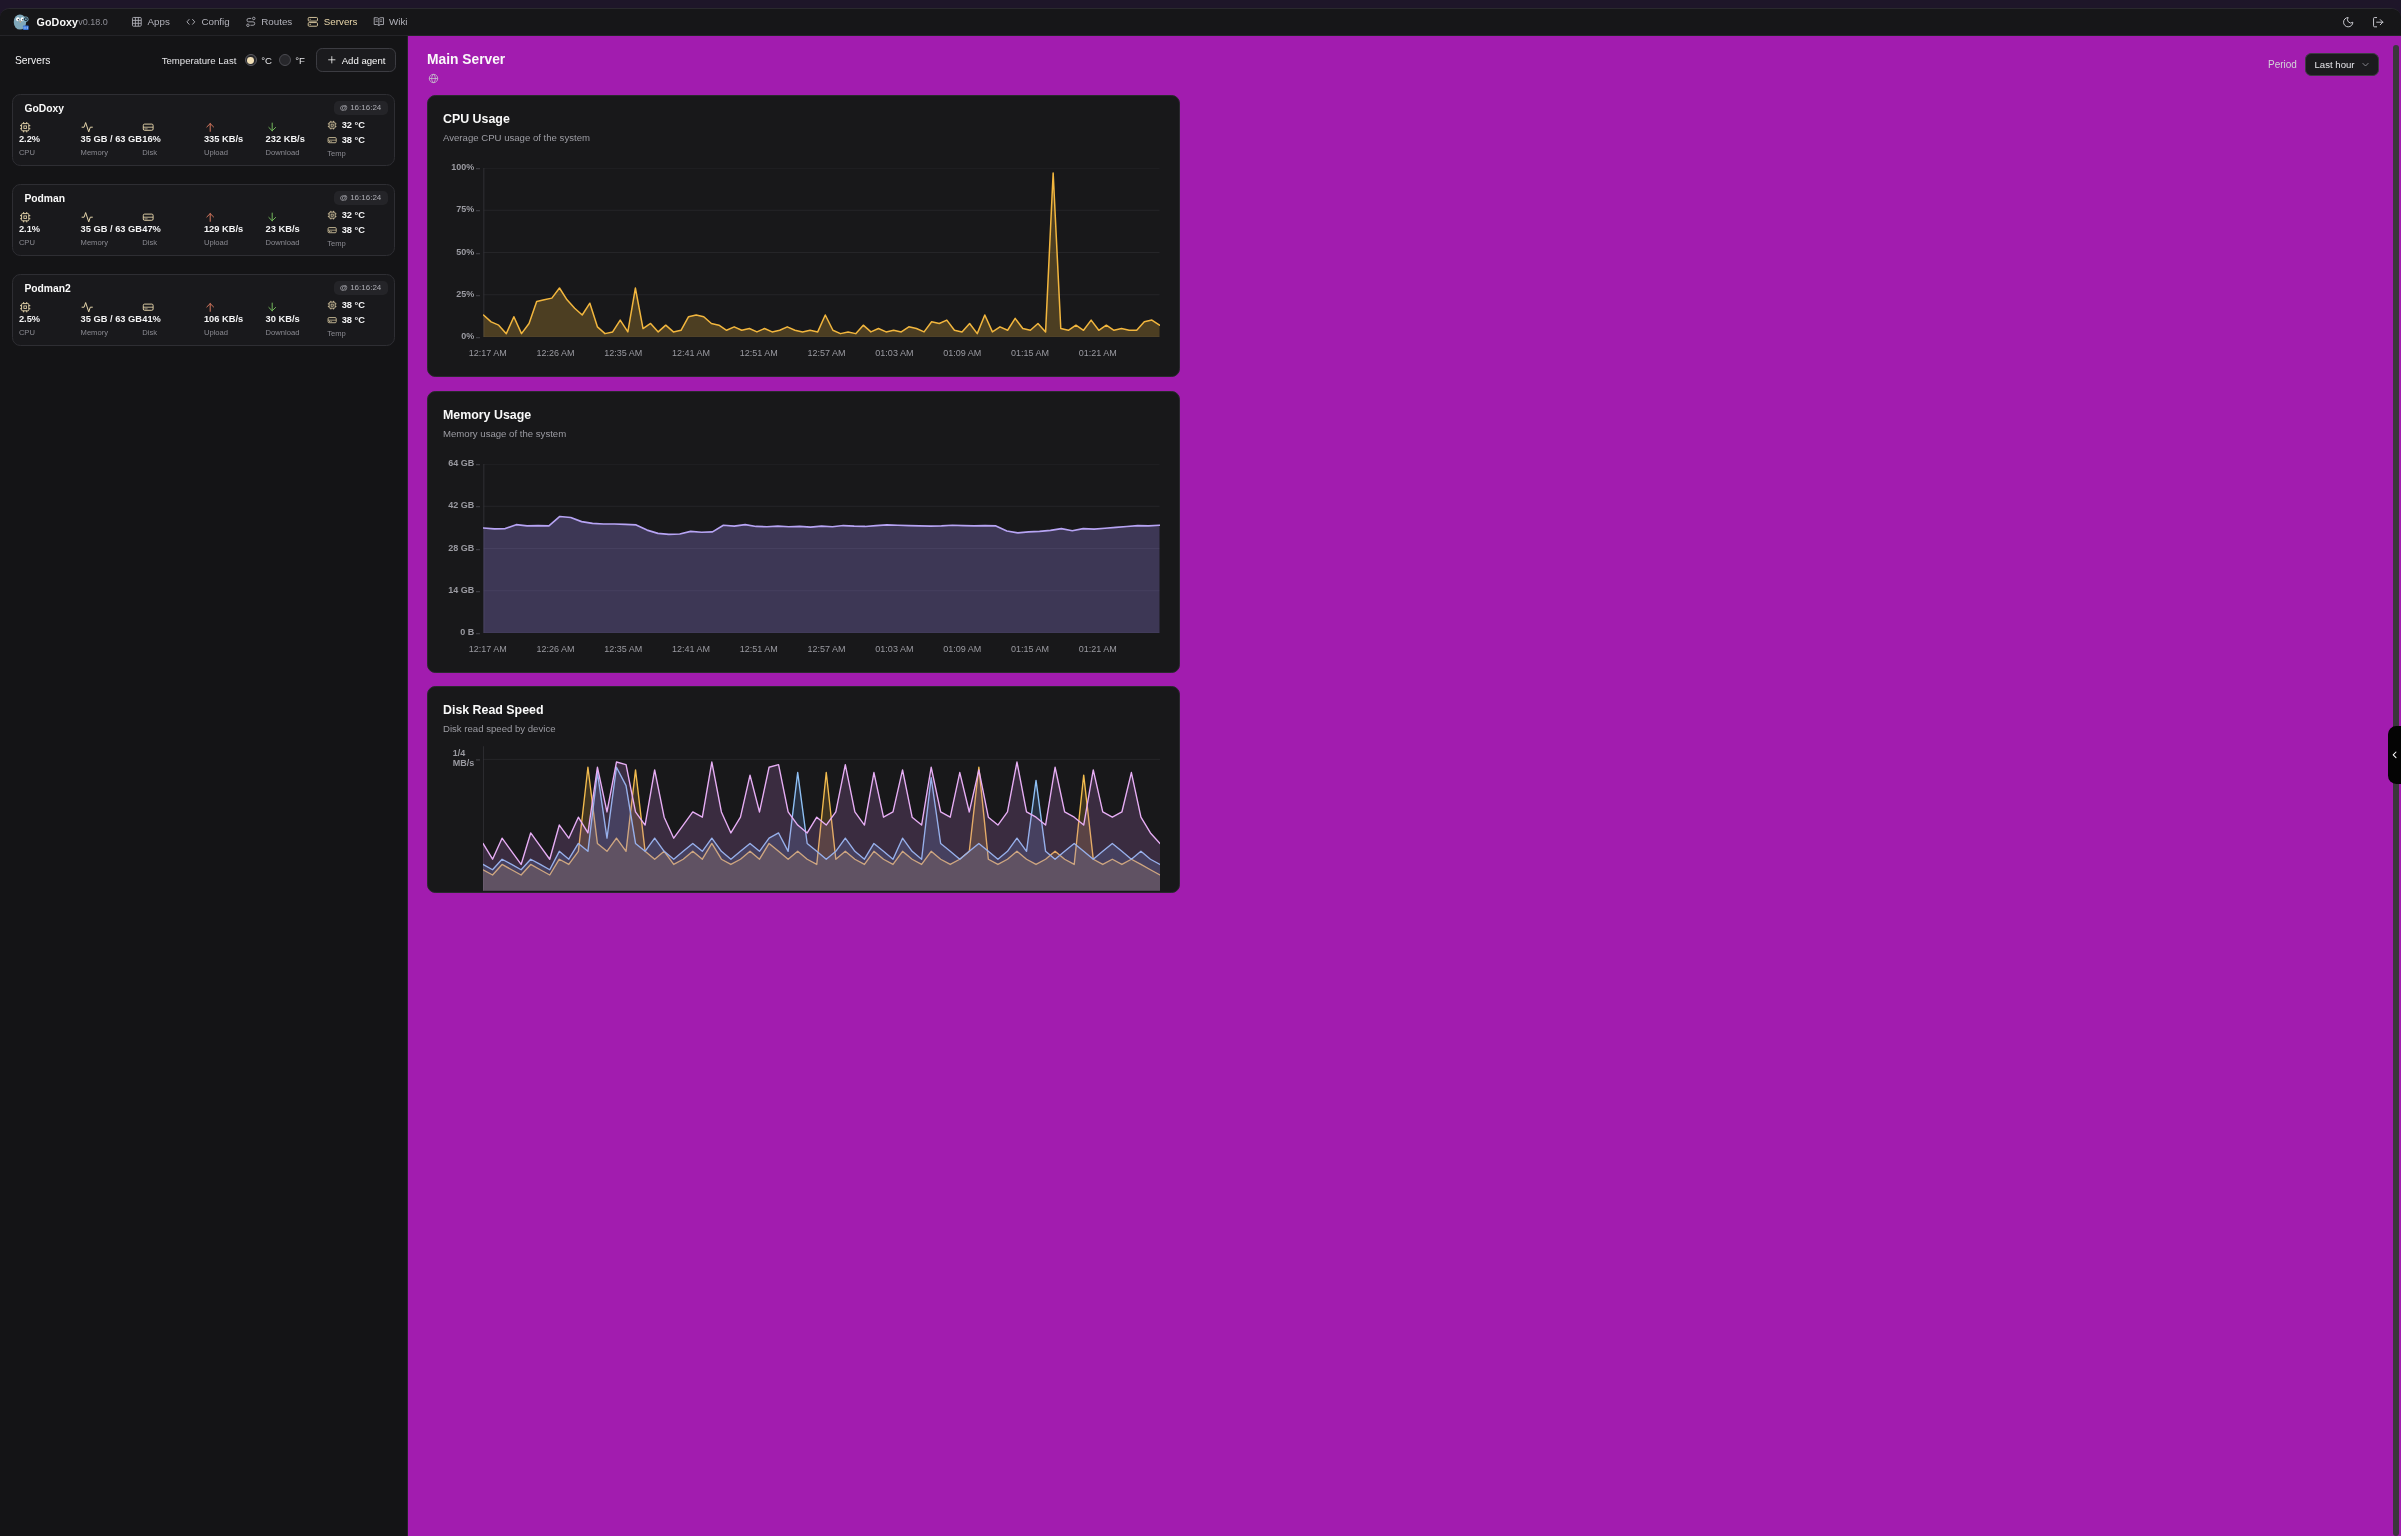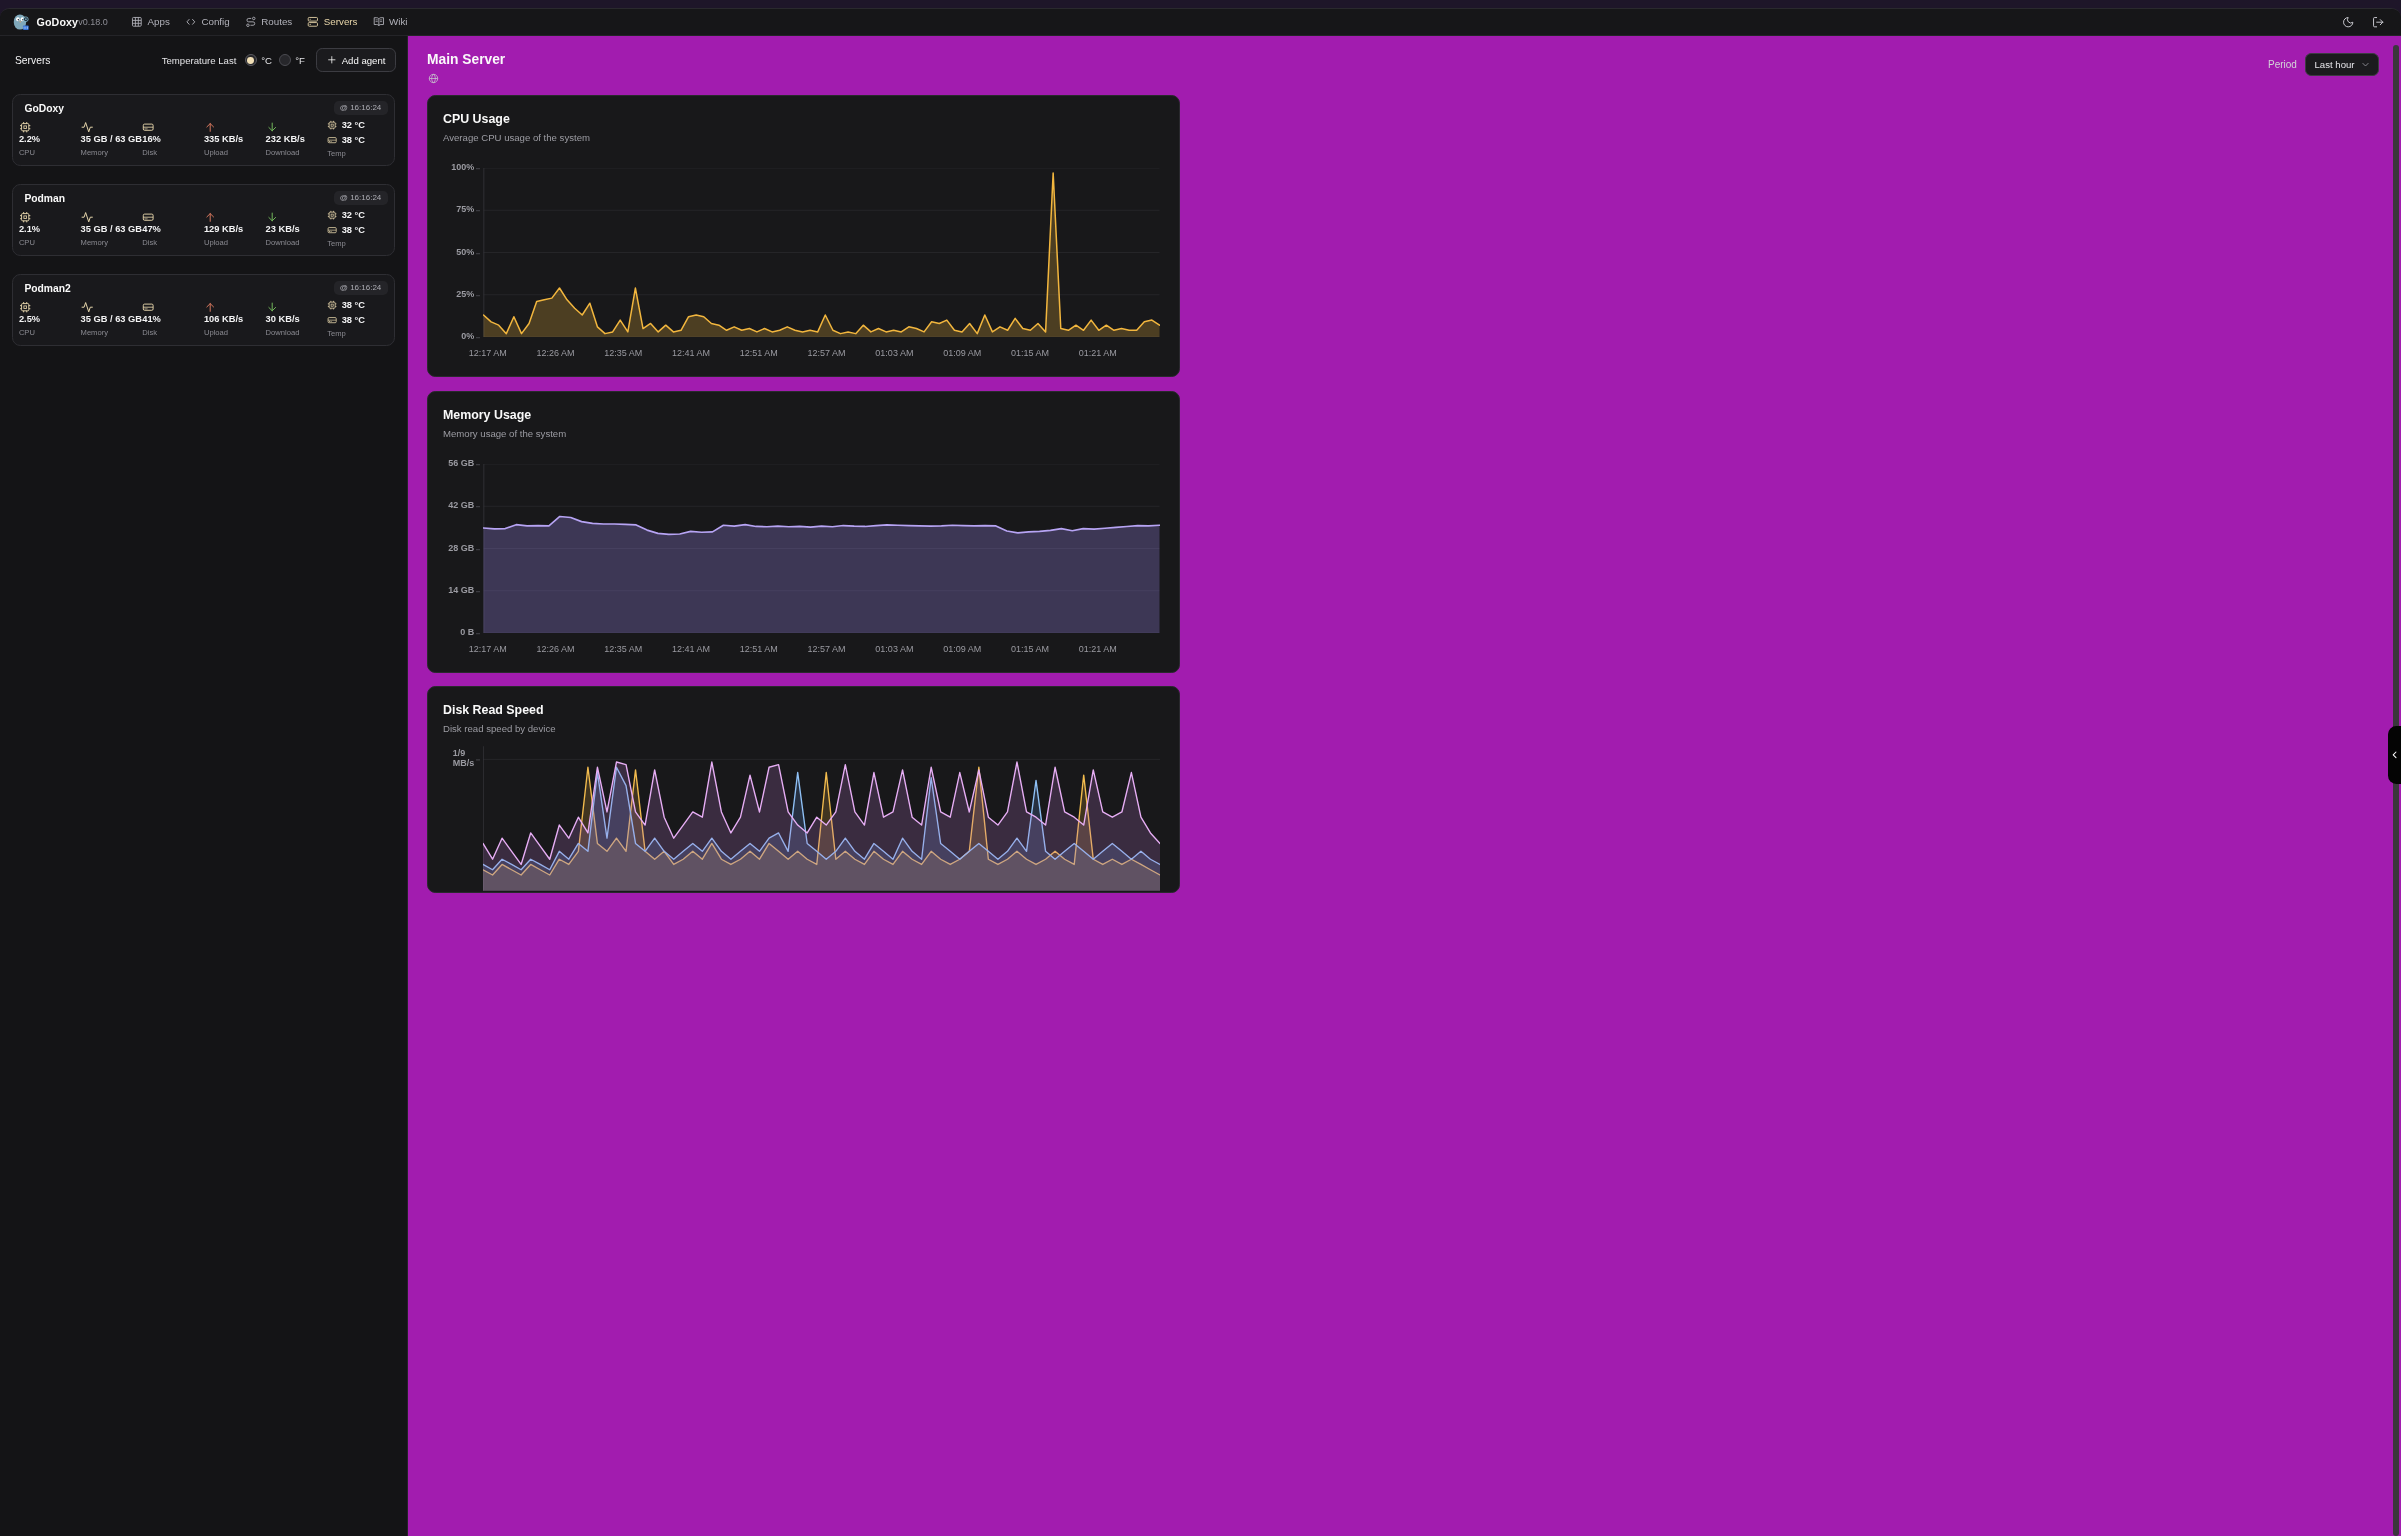--- a/index.html
+++ b/index.html
@@ -504,7 +504,7 @@
         <h2 class="cc-title">Memory Usage</h2>
         <p class="cc-sub">Memory usage of the system</p>
         <div class="ylabs" style="top:72px;height:169px">
-            <span class="ytick" style="top: 0px;">56 GB</span>
+            <span class="ytick" style="top: 0px;">64 GB</span>
             <span class="ytick" style="top: 42px;">42 GB</span>
             <span class="ytick" style="top: 85px;">28 GB</span>
             <span class="ytick" style="top: 127px;">14 GB</span>

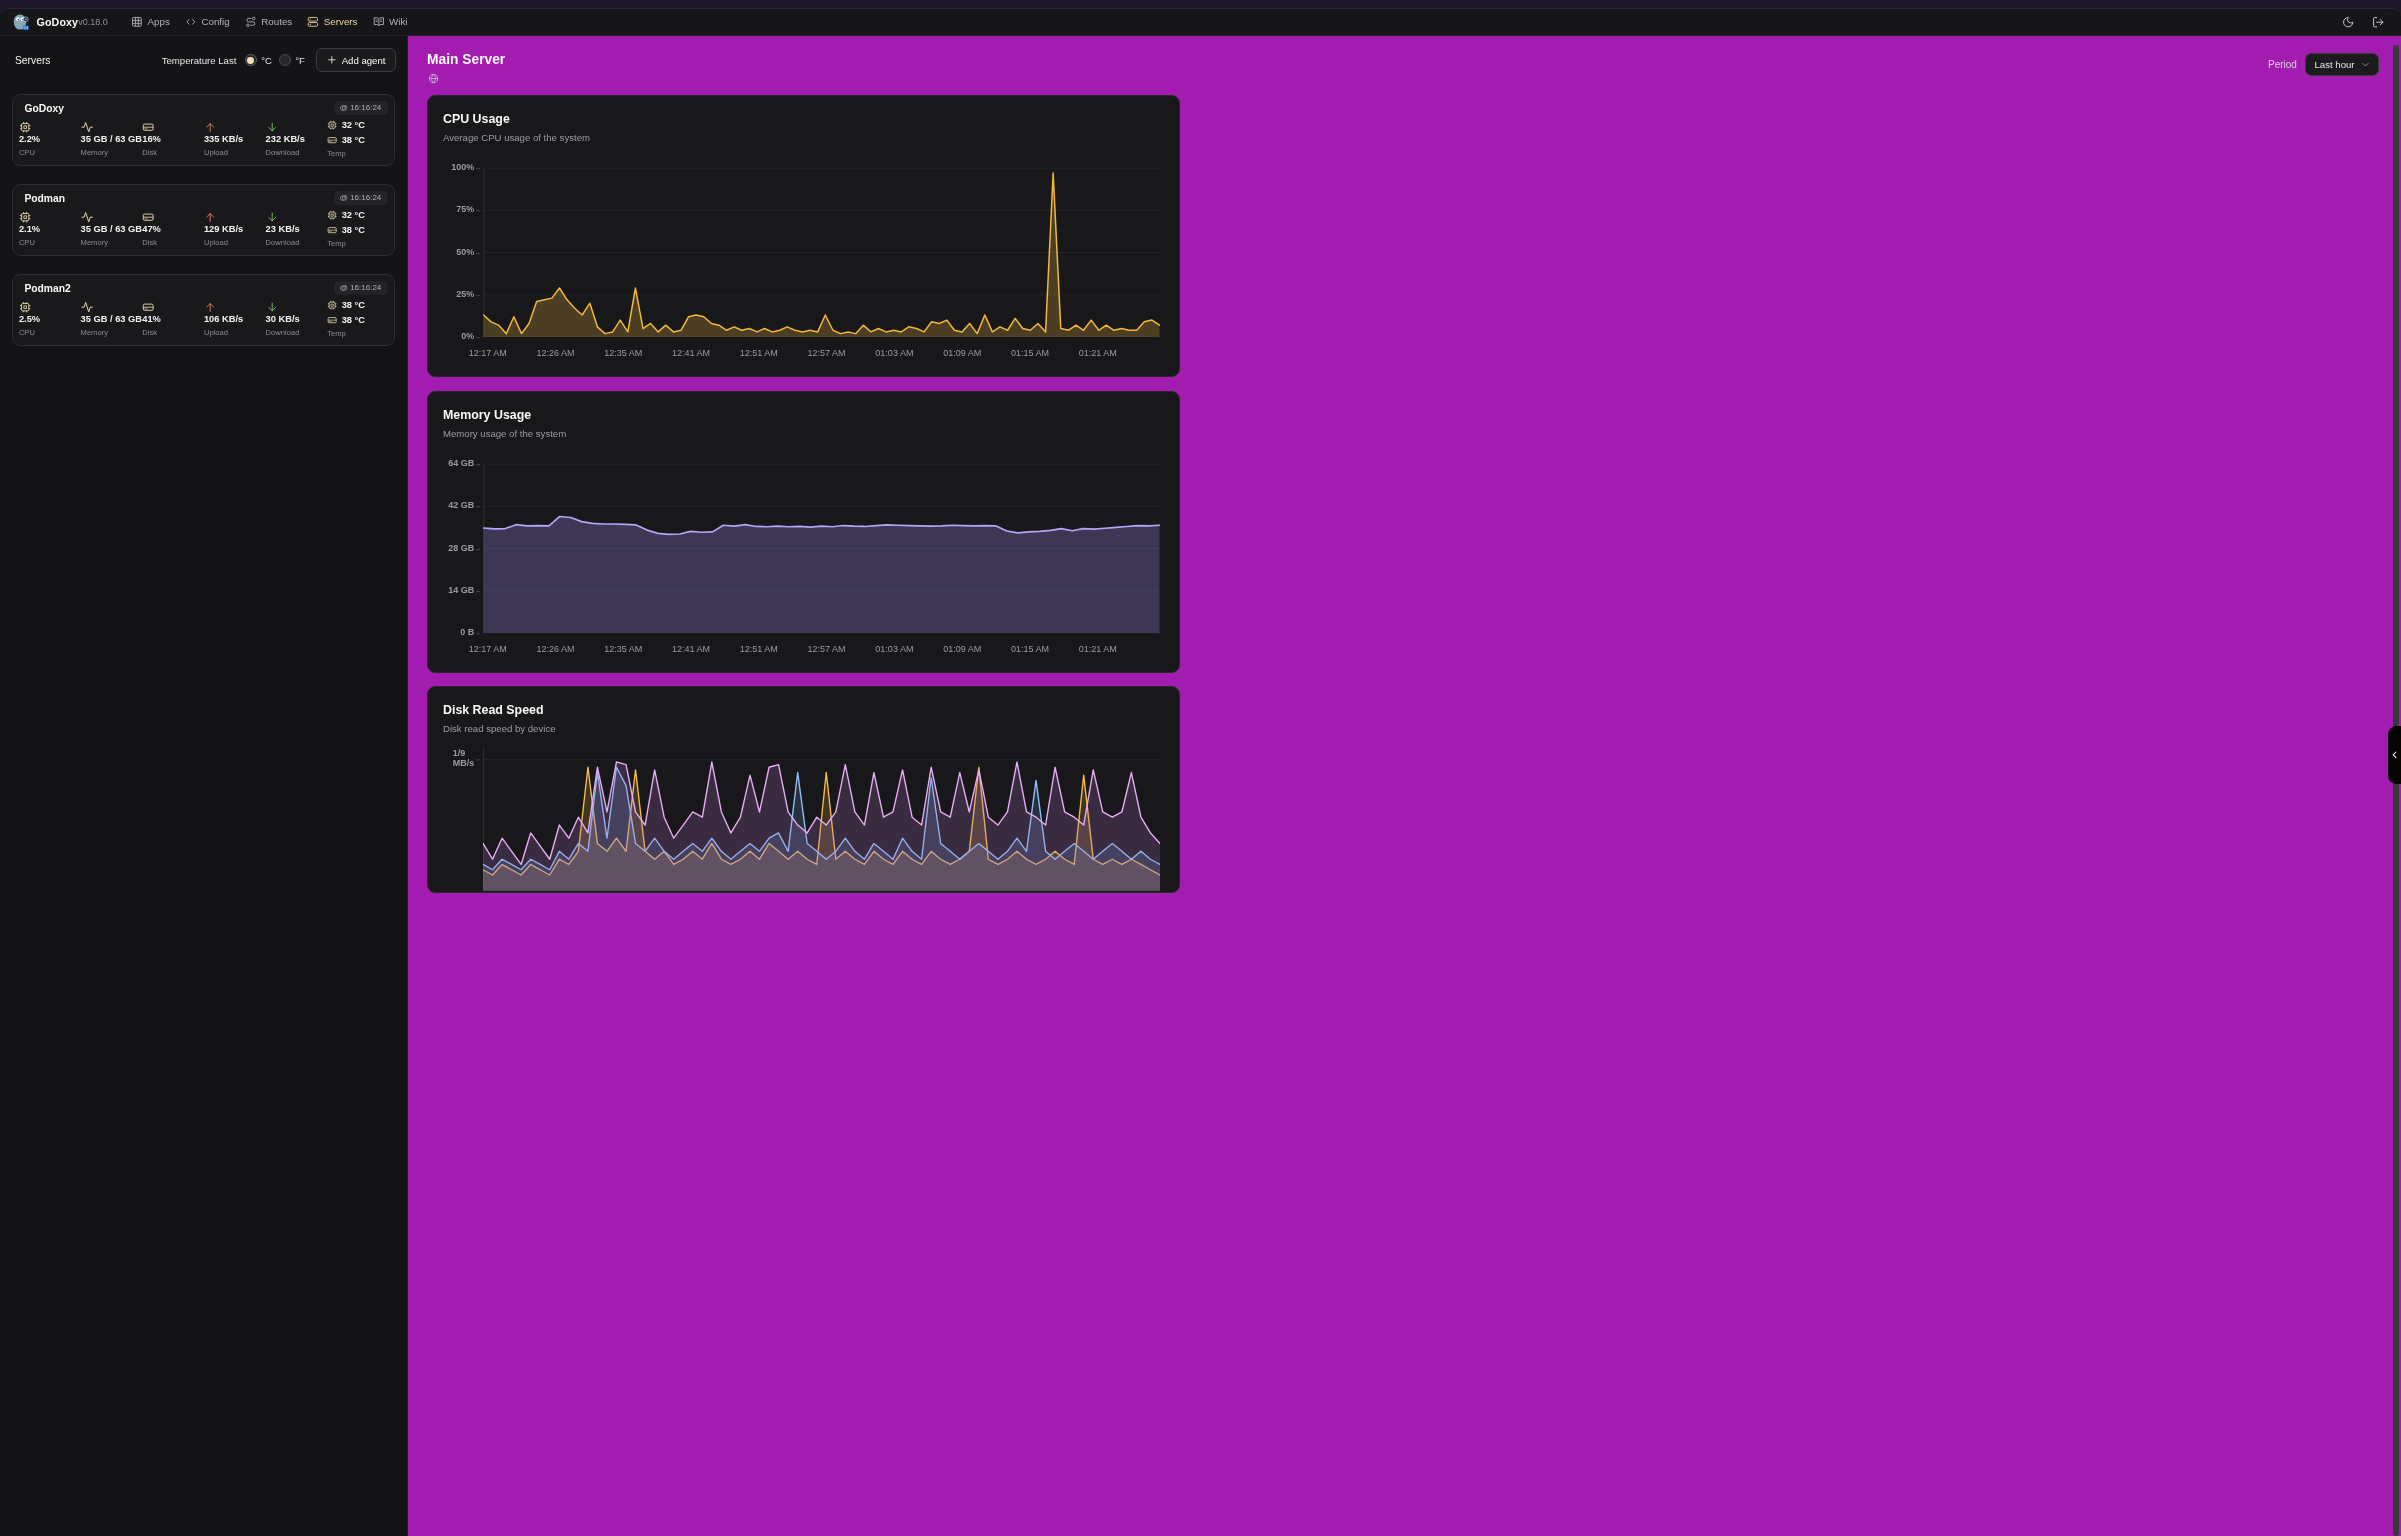--- a/index.html
+++ b/index.html
@@ -538,7 +538,7 @@
         <h2 class="cc-title">Disk Read Speed</h2>
         <p class="cc-sub">Disk read speed by device</p>
         <div class="ylabs" style="top:59px;height:145px">
-            <span class="ytick" style="top: 13px;">1/9
+            <span class="ytick" style="top: 13px;">1/4
 MB/s</span>
           </div>
         <div class="plot" style="top:59px;height:145px"><svg width="677" height="145" viewBox="0 0 984 210">

